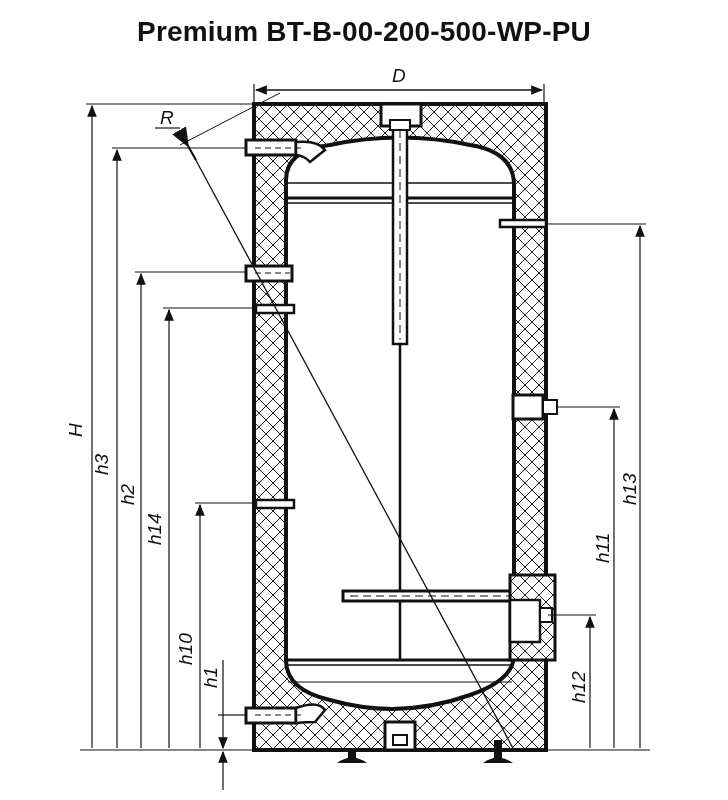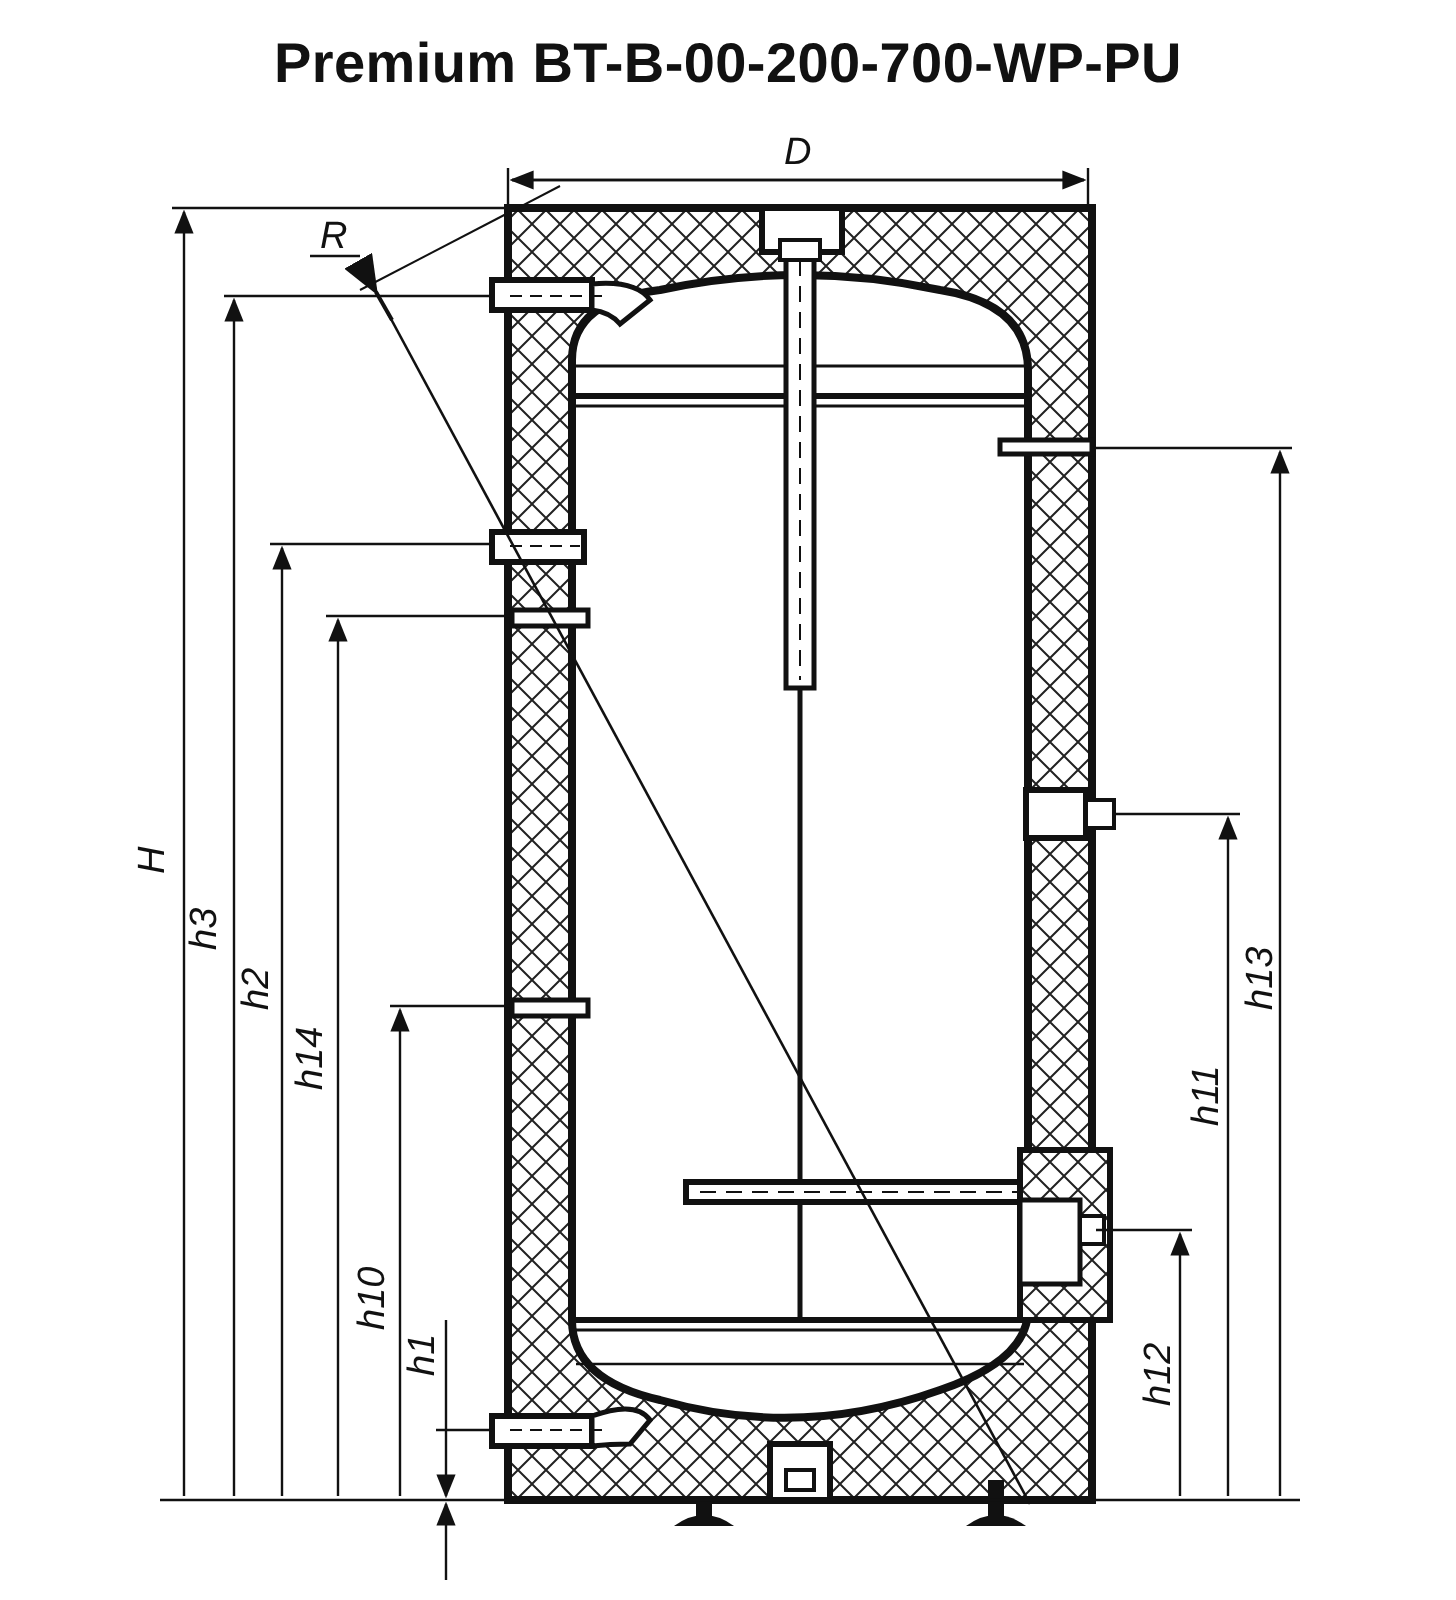--- a/index.html
+++ b/index.html
@@ -15,7 +15,7 @@
 </head>
 <body>
 
-<div class="title">Premium BT-B-00-200-700-WP-PU</div>
+<div class="title">Premium BT-B-00-200-500-WP-PU</div>
 
 <svg width="728" height="800" viewBox="0 0 728 800">
   <defs>

